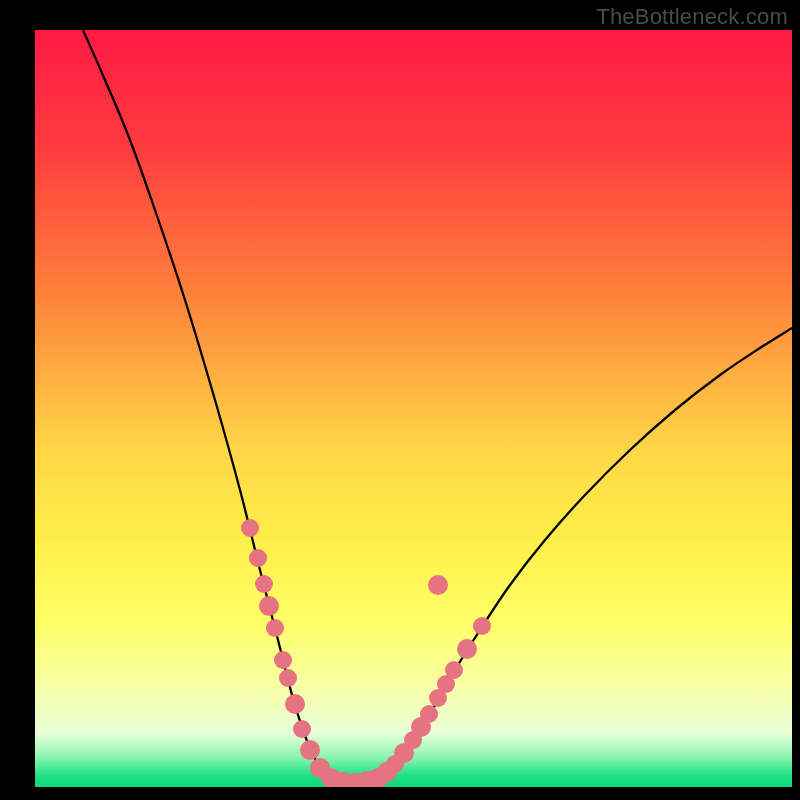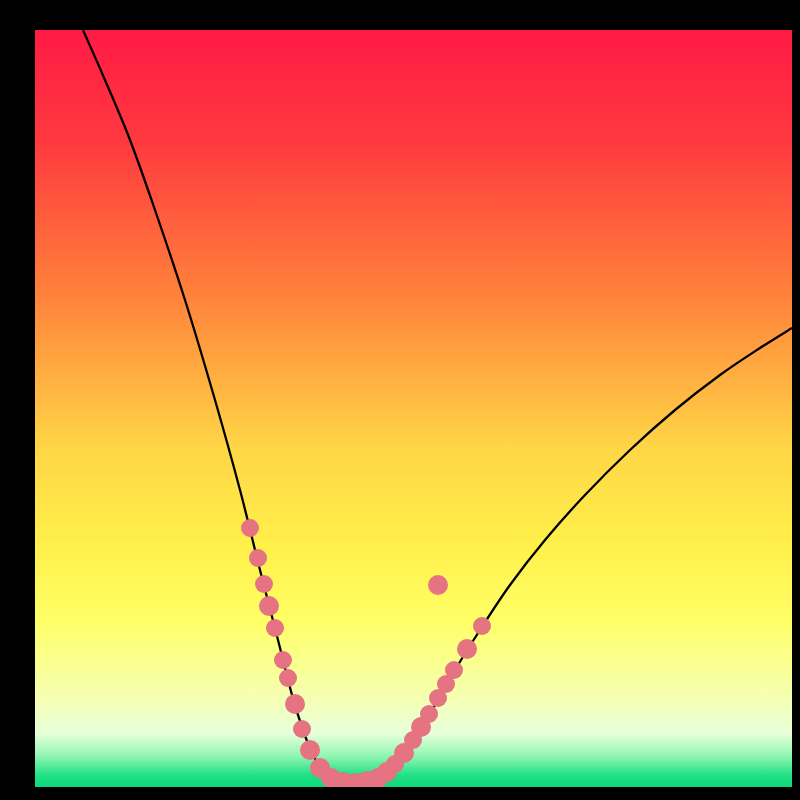--- a/index.html
+++ b/index.html
@@ -43,6 +43,7 @@
 <body>
 
 <div class="chart-frame">
+  <div class="watermark">TheBottleneck.com</div>
   <div class="plot-area">
     <svg id="chart-svg" width="757" height="757" viewBox="0 0 757 757">
       <defs>

